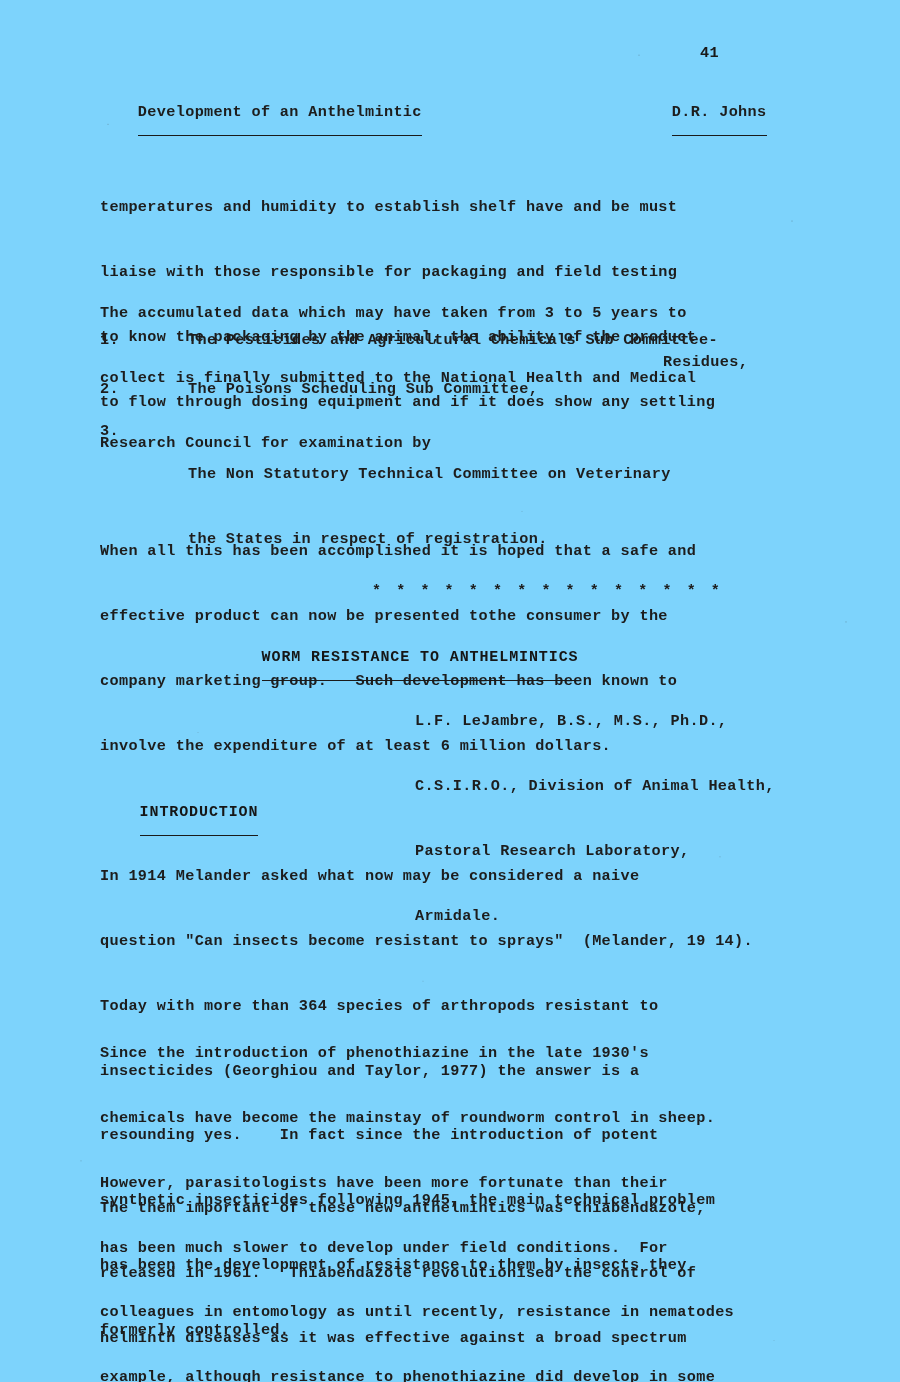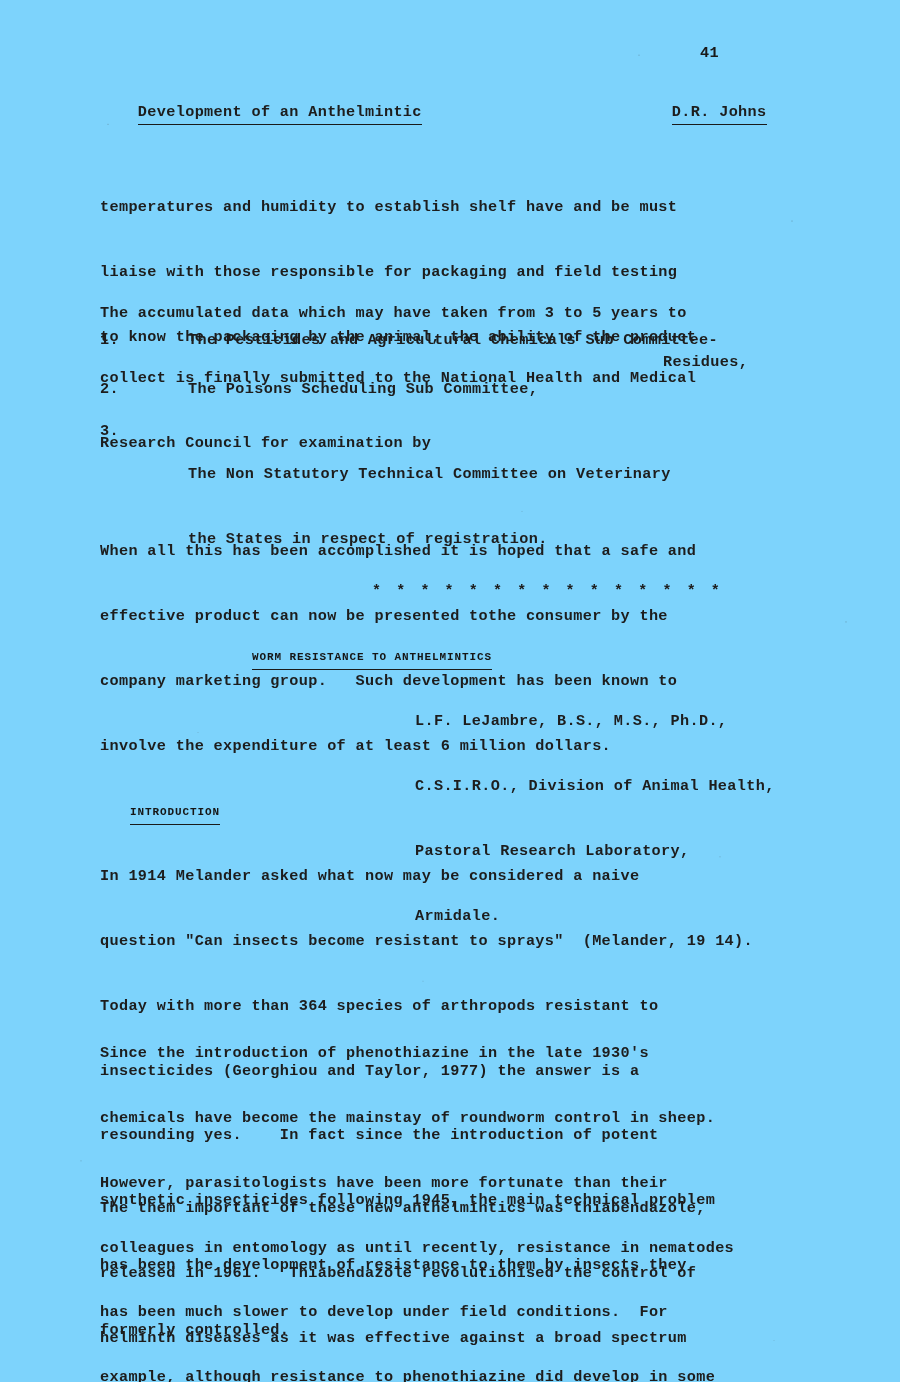--- a/index.html
+++ b/index.html
@@ -62,7 +62,7 @@
   .uline {
     display: inline-block;
     border-bottom: 1.6px solid #1a1a1a;
-    padding-bottom: 1px;
+    padding-bottom: 12px;
   }
   .stars {
     letter-spacing: 3.1px;

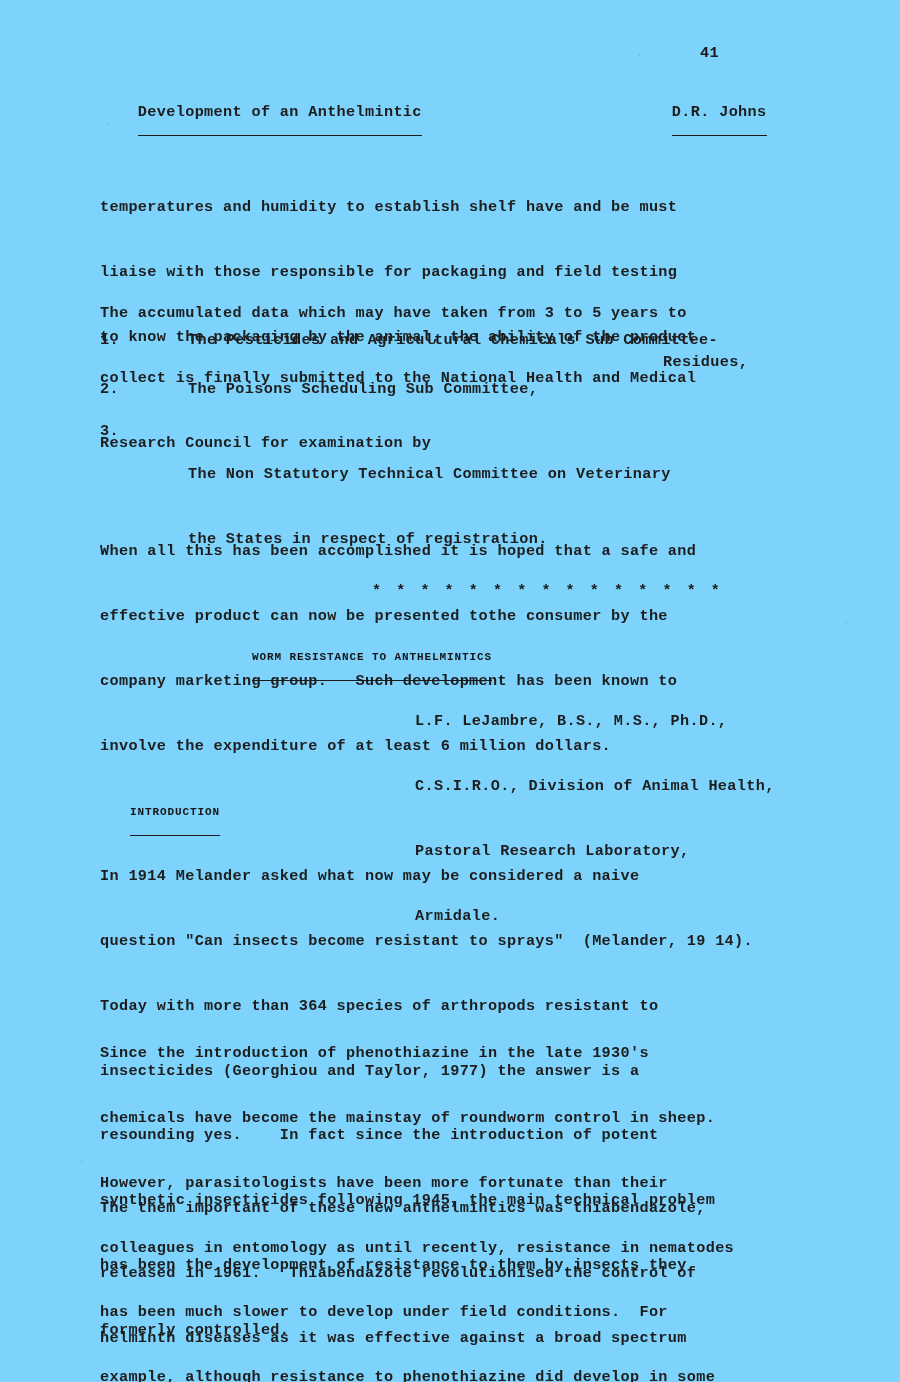--- a/index.html
+++ b/index.html
@@ -92,6 +92,7 @@
     <div>temperatures and humidity to establish shelf have and be must</div>
     <div>liaise with those responsible for packaging and field testing</div>
     <div>to know the packaging by the animal, the ability of the product</div>
+    <div>to flow through dosing equipment and if it does show any settling</div>
   </div>
 
   <div class="abs tw" style="left:100px; top:260px;">

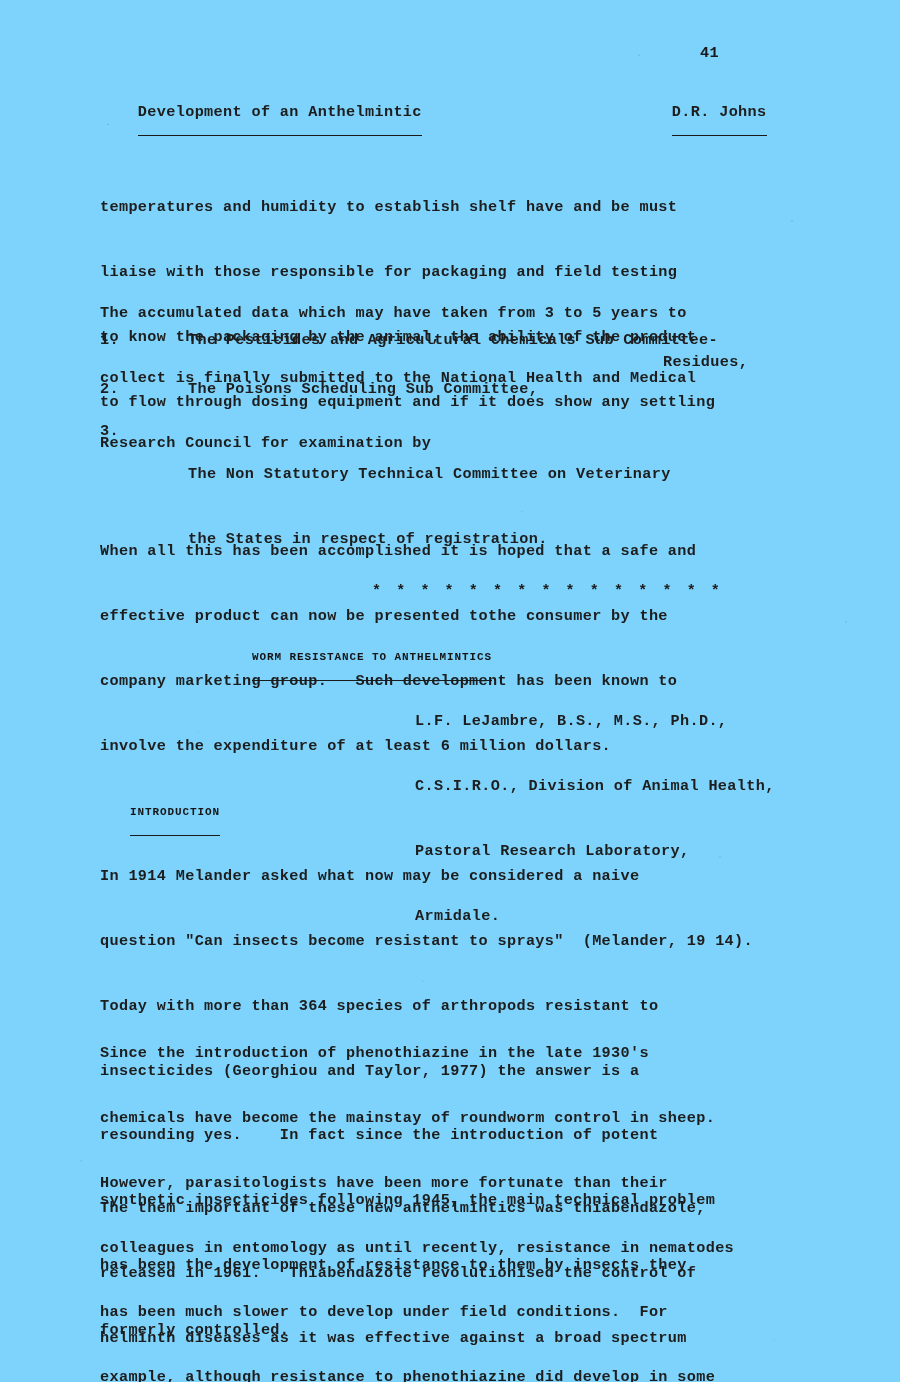--- a/index.html
+++ b/index.html
@@ -53,7 +53,7 @@
   }
   .tw-head {
     font-family: "Liberation Mono", "DejaVu Sans Mono", monospace;
-    font-size: 11px;
+    font-size: 15px;
     line-height: 21.6px;
     letter-spacing: .9px;
     white-space: pre;

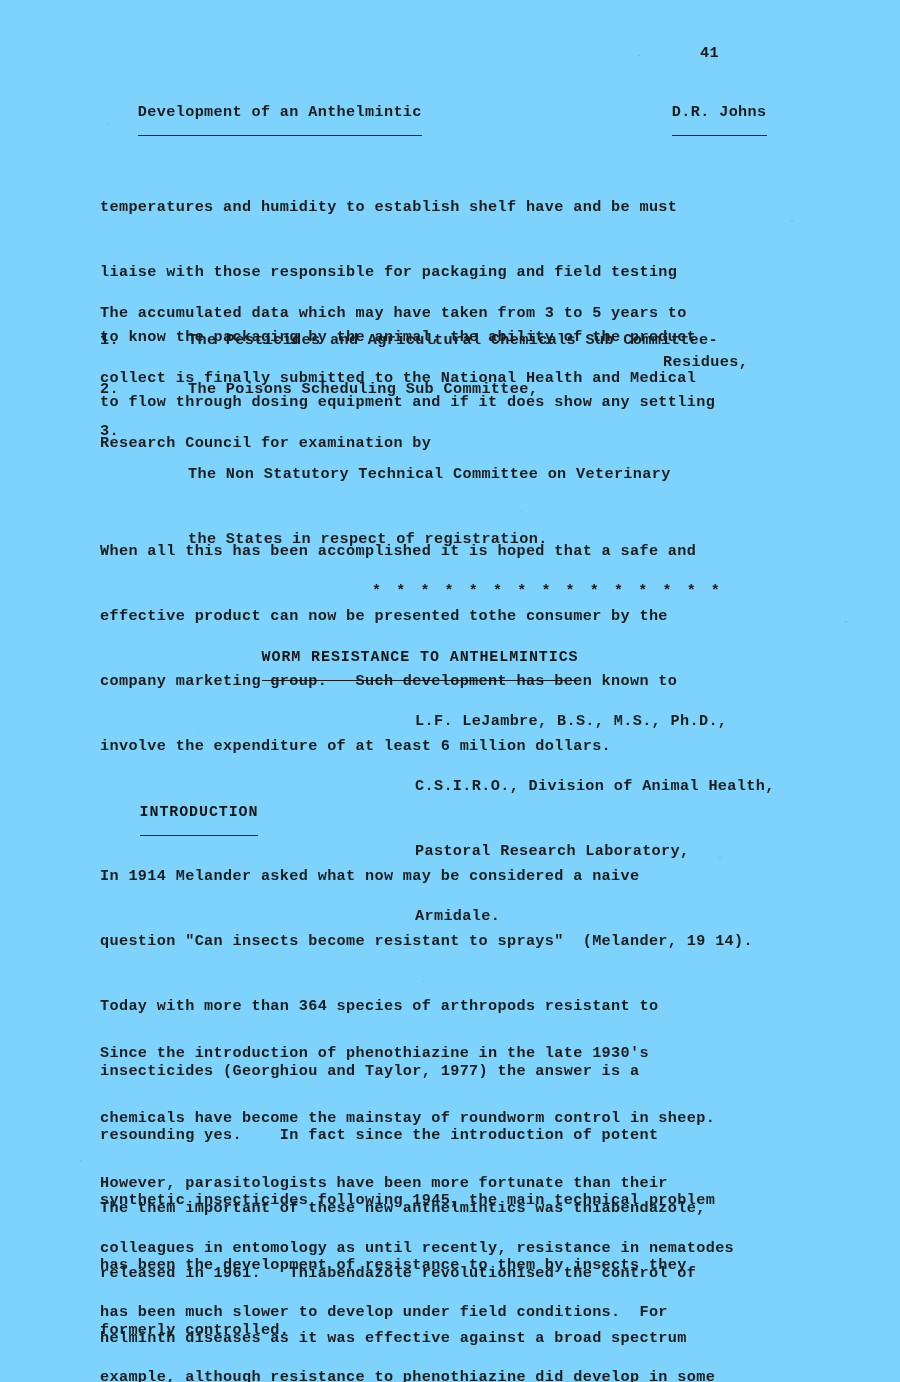--- a/index.html
+++ b/index.html
@@ -153,8 +153,8 @@
     <div>Since the introduction of phenothiazine in the late 1930's</div>
     <div>chemicals have become the mainstay of roundworm control in sheep.</div>
     <div>However, parasitologists have been more fortunate than their</div>
+    <div>has been much slower to develop under field conditions.  For</div>
     <div>colleagues in entomology as until recently, resistance in nematodes</div>
-    <div>has been much slower to develop under field conditions.  For</div>
     <div>example, although resistance to phenothiazine did develop in some</div>
     
     

